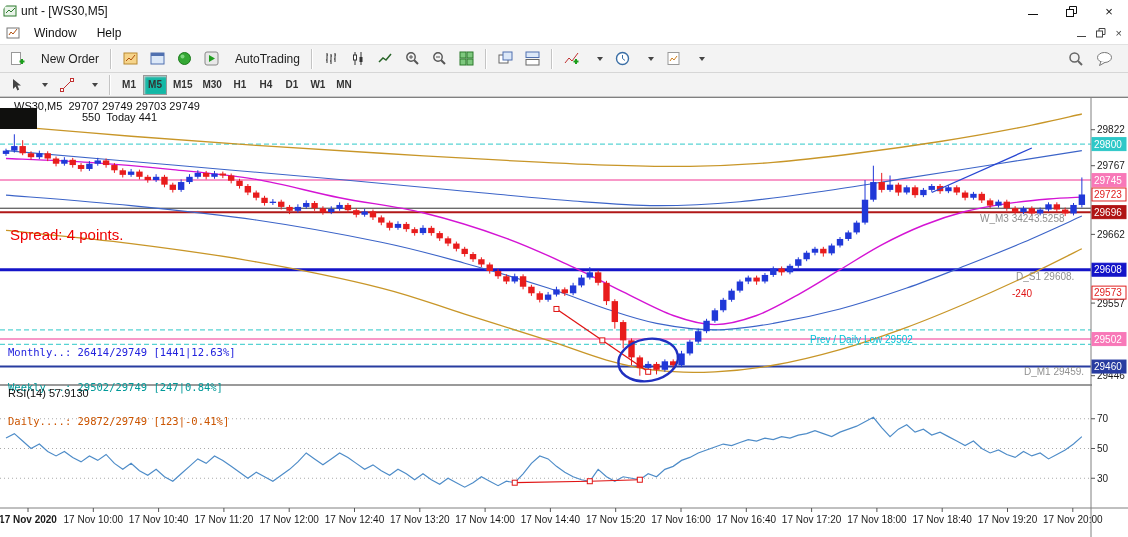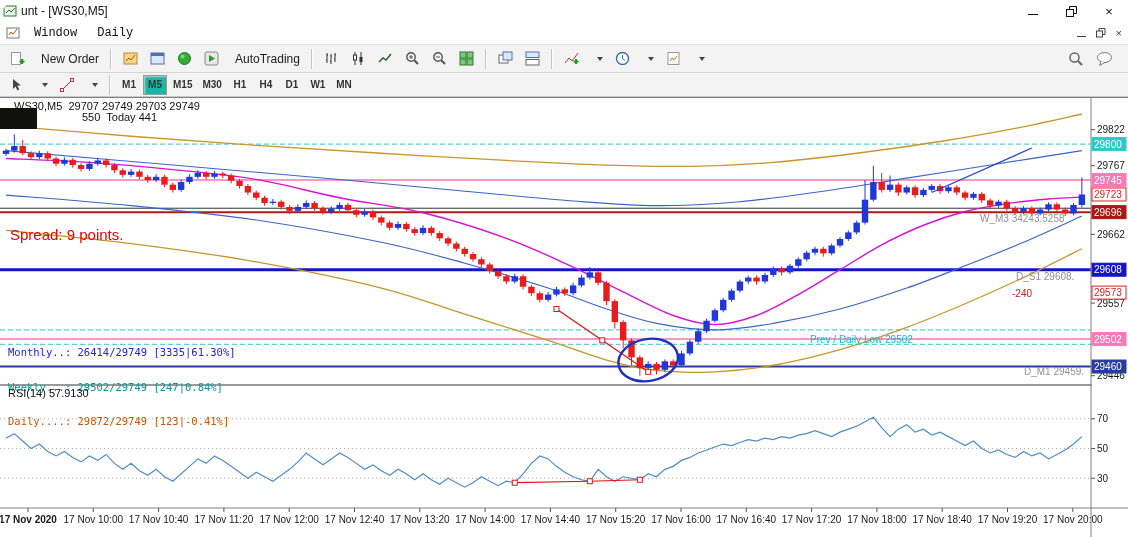--- a/index.html
+++ b/index.html
@@ -12,7 +12,7 @@
   .wbtn{width:38px;display:flex;align-items:center;justify-content:center;font-size:13px;color:#111;}
   
   .menubar{position:absolute;top:22px;left:0;right:0;height:22px;background:#fff;display:flex;align-items:center;border-bottom:1px solid #e8e8e8;}
-  .menu-item{font-size:12px;color:#111;padding:2px 10px;font-family:Liberation Mono, monospace;}
+  .menu-item{font-size:12px;color:#111;padding:2px 10px;}
   .child-btns{margin-left:auto;display:flex;align-items:center;margin-right:6px;gap:10px;}
   .cbtn{font-size:11px;color:#444;display:flex;align-items:center;}
   

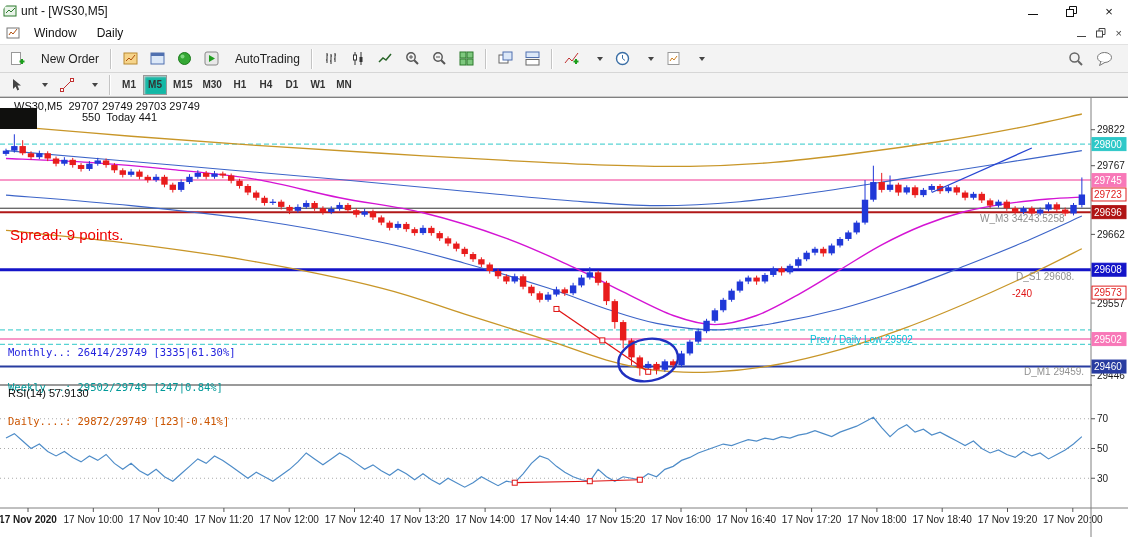--- a/index.html
+++ b/index.html
@@ -77,7 +77,7 @@
         </svg>
     </span>
     <span class="menu-item">Window</span>
-    <span class="menu-item">Daily</span>
+    <span class="menu-item">Help</span>
     <span class="child-btns">
       <span class="cbtn">
           <svg width="9" height="9">

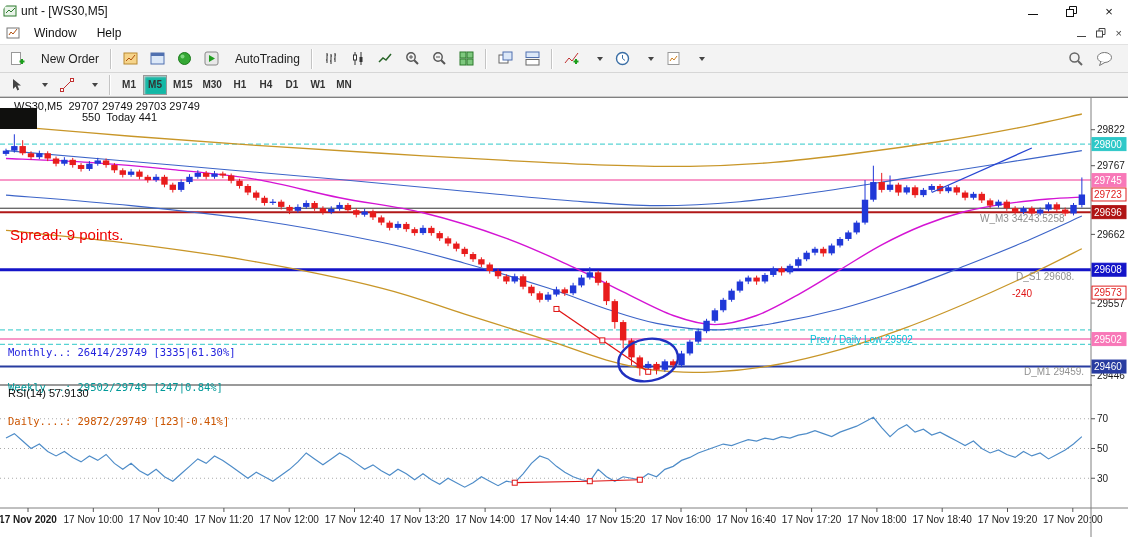--- a/index.html
+++ b/index.html
@@ -672,7 +672,7 @@
     <div class="ov quote">WS30,M5  29707 29749 29703 29749</div>
     <div class="ov logo-box"></div>
     <div class="ov adr">550  Today 441</div>
-    <div class="ov spread">Spread: 9 points.</div>
+    <div class="ov spread">Spread: 4 points.</div>
     <div class="ov ratios">
       <div class="ratio-line" style="color: rgb(34, 34, 221);">Monthly..: 26414/29749 [3335|61.30%]</div>
       <div class="ratio-line" style="color: rgb(0, 153, 153);">Weekly...: 29502/29749 [247|0.84%]</div>

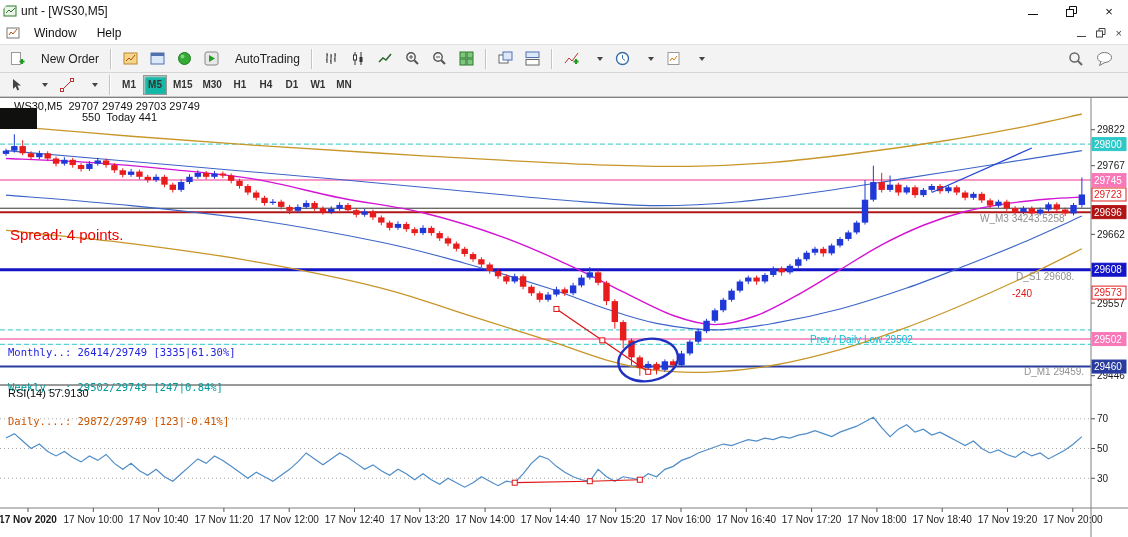--- a/index.html
+++ b/index.html
@@ -674,7 +674,7 @@
     <div class="ov adr">550  Today 441</div>
     <div class="ov spread">Spread: 4 points.</div>
     <div class="ov ratios">
-      <div class="ratio-line" style="color: rgb(34, 34, 221);">Monthly..: 26414/29749 [3335|61.30%]</div>
+      <div class="ratio-line" style="color: rgb(34, 34, 221);">Monthly..: 26414/29749 [1441|12.63%]</div>
       <div class="ratio-line" style="color: rgb(0, 153, 153);">Weekly...: 29502/29749 [247|0.84%]</div>
       <div class="ratio-line" style="color: rgb(204, 85, 0);">Daily....: 29872/29749 [123|-0.41%]</div>
     </div>

